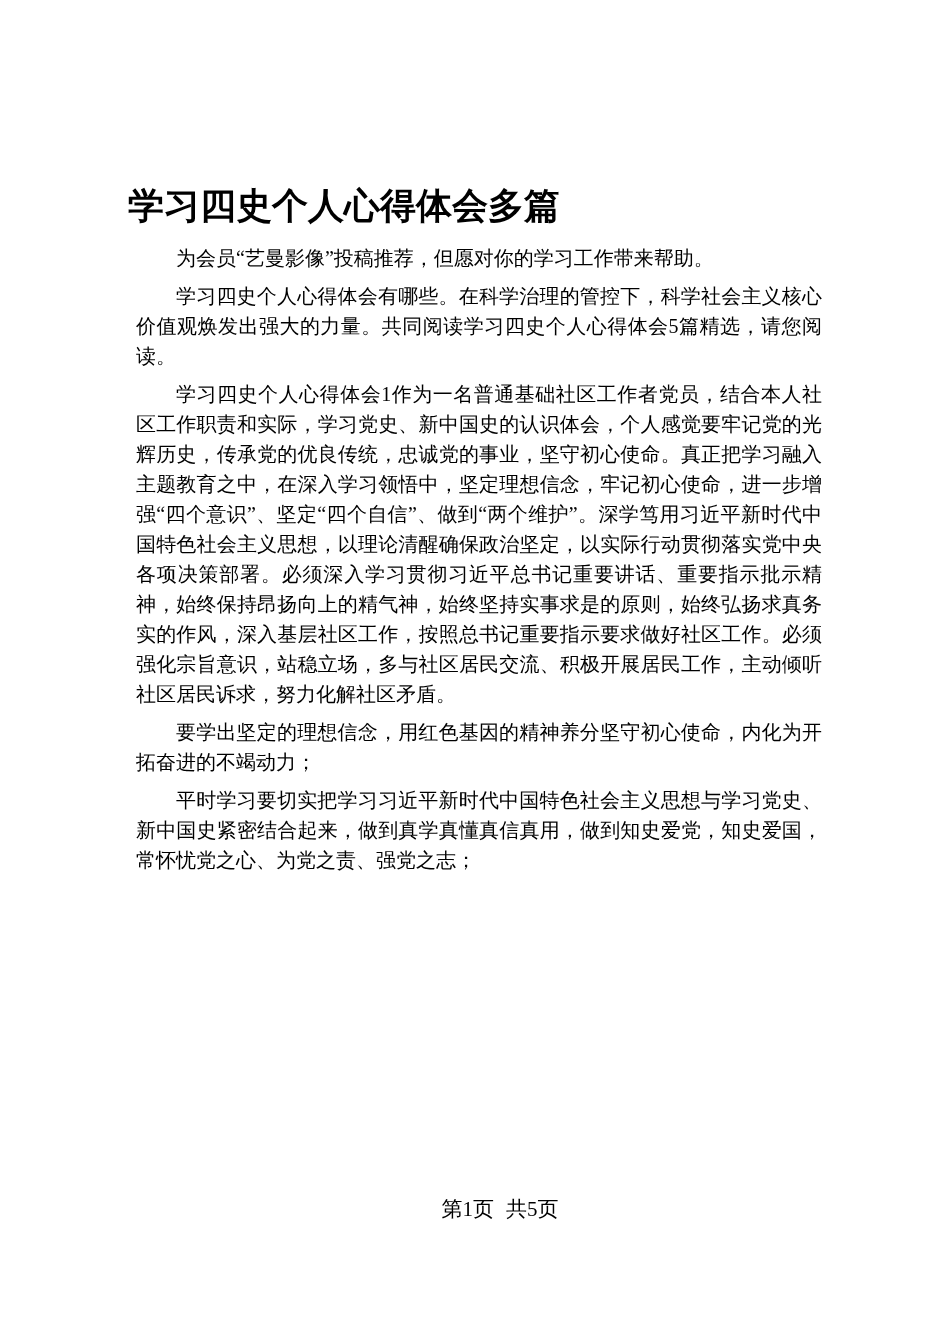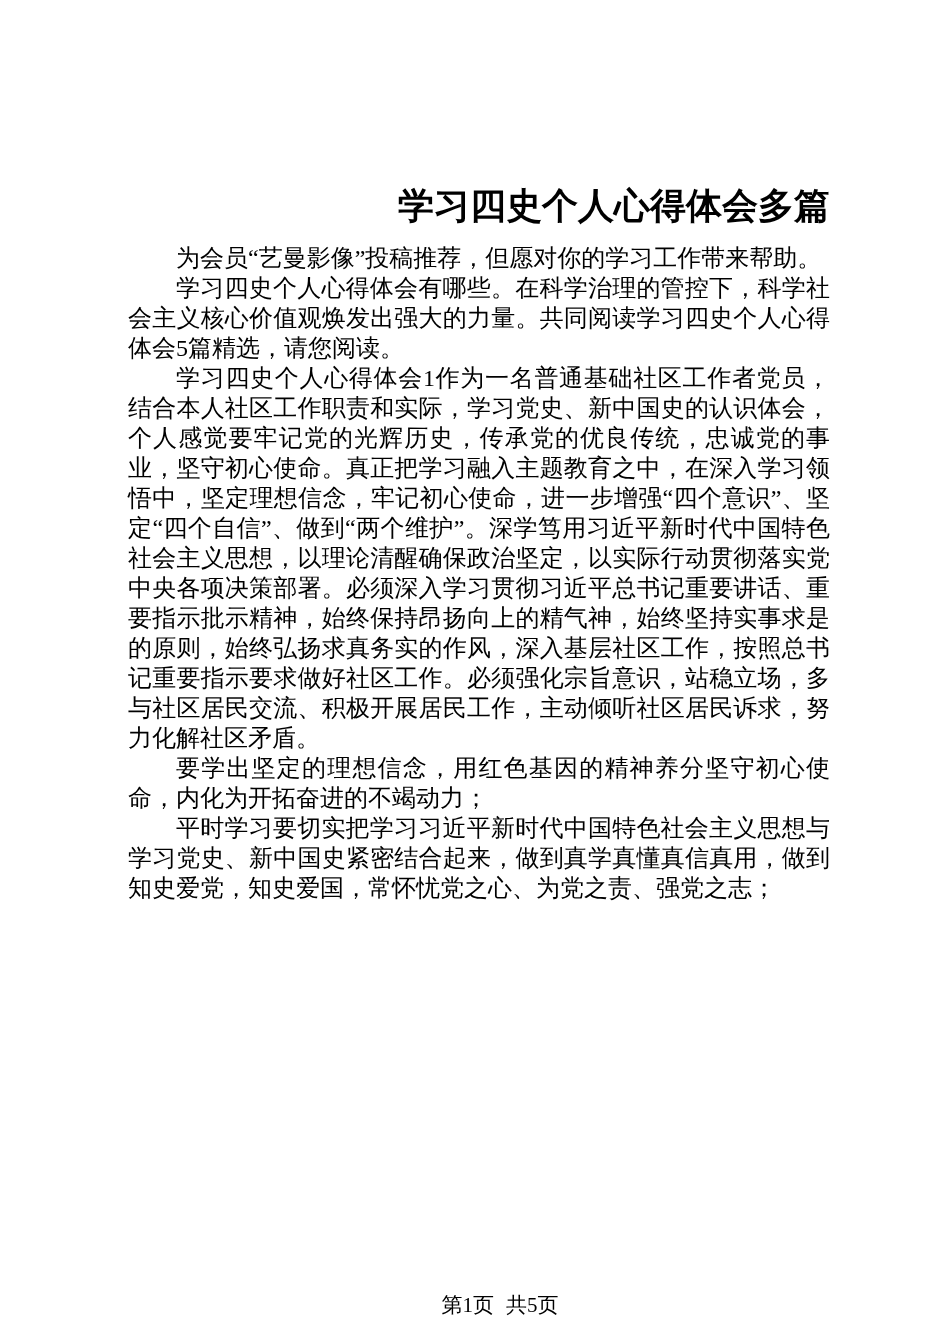--- a/index.html
+++ b/index.html
@@ -28,7 +28,7 @@
     font-weight: bold;
     font-size: 36px;
     line-height: 42px;
-    text-align: right;
+    text-align: left;
     letter-spacing: 0px;
     margin-bottom: 16px;
     white-space: nowrap;

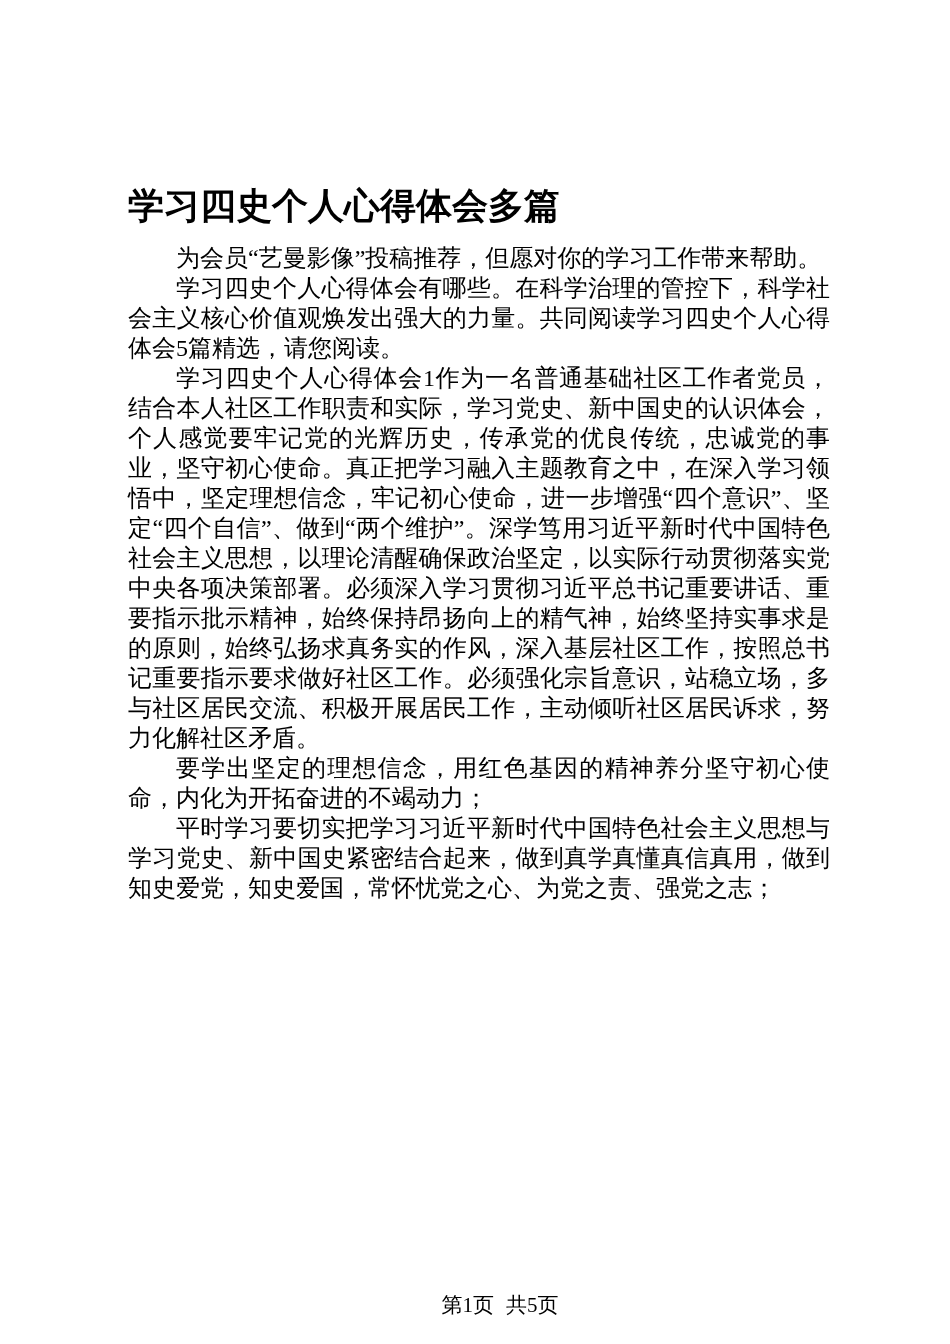--- a/index.html
+++ b/index.html
@@ -34,12 +34,12 @@
     white-space: nowrap;
   }
   .paragraphs p {
-    font-size: 24px;
+    font-size: 20px;
     line-height: 30px;
     text-align: justify;
     text-justify: inter-ideograph;
     text-indent: 2em;
-    margin: 0;
+    margin: 8px;
     word-break: break-all;
     letter-spacing: 0px;
   }

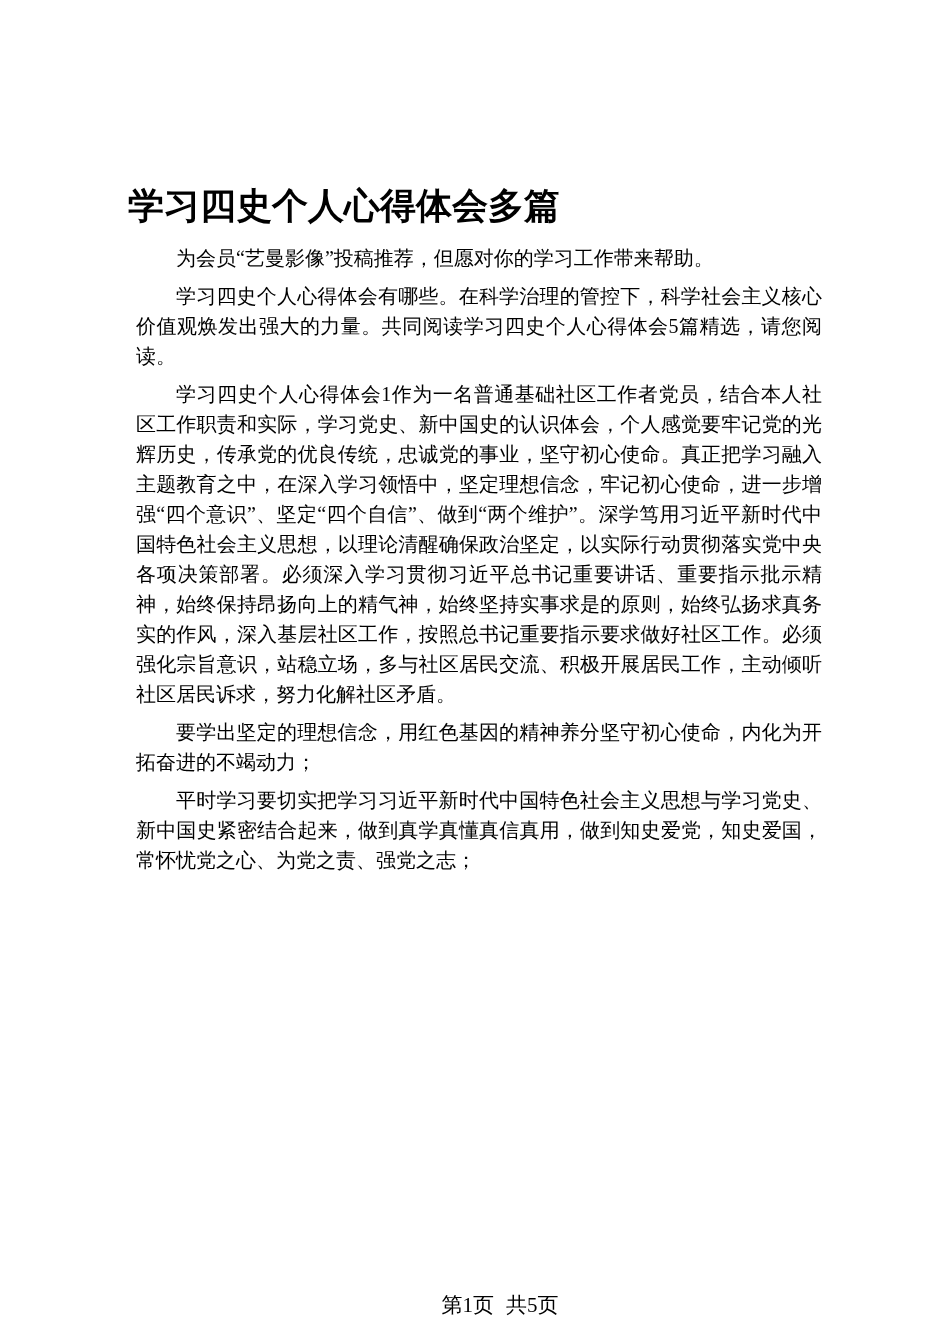--- a/index.html
+++ b/index.html
@@ -45,7 +45,7 @@
   }
   .footer {
     position: absolute;
-    top: 1292px;
+    top: 1196px;
     left: 500px;
     transform: translateX(-50%);
     font-size: 21px;

